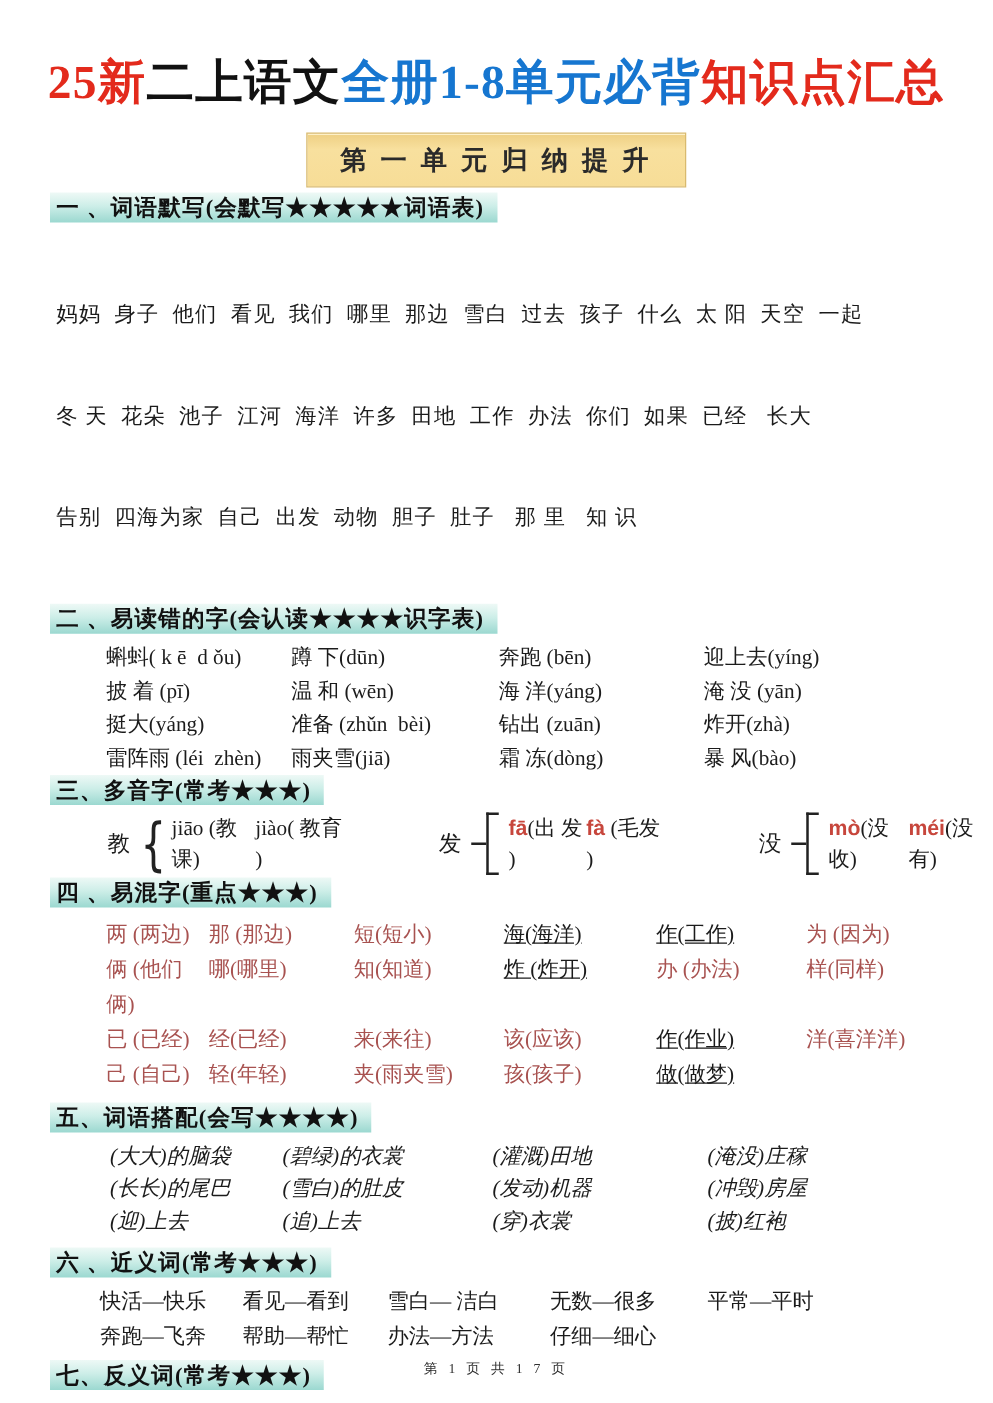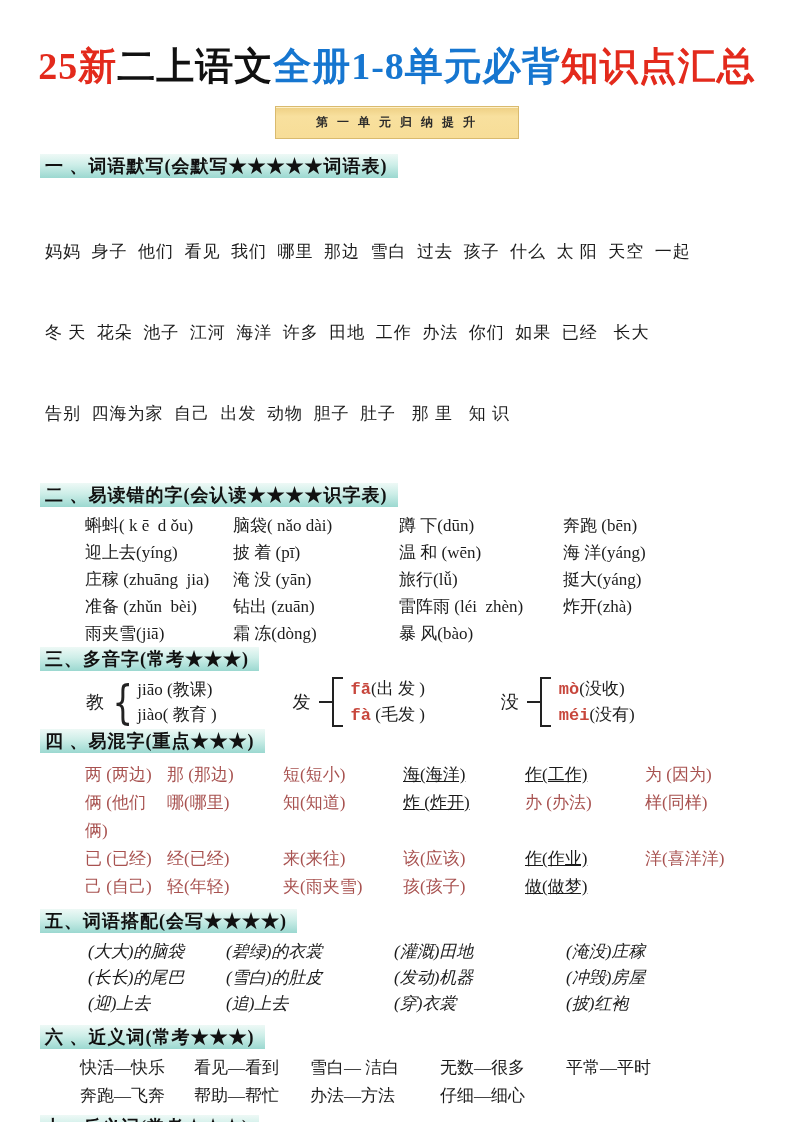--- a/index.html
+++ b/index.html
@@ -20,7 +20,7 @@
   .doc-title .seg[data-variant="blue"]{color:var(--title-blue);}
   
   .banner-wrap{text-align:center;margin-top:18px;height:38px;}
-  .banner{display:inline-block;min-width:190px;padding:7px 26px;font-size:12px;
+  .banner{display:inline-block;min-width:190px;padding:7px 26px;font-size:21px;
     letter-spacing:3px;font-weight:600;color:#2a2a2a;
     background:linear-gradient(180deg,#eecf83 0%,#f8e09e 30%,#f7dd97 100%);
     border:1px solid #d9ba6e;box-shadow:inset 0 1px 0 #fdf0c8;}

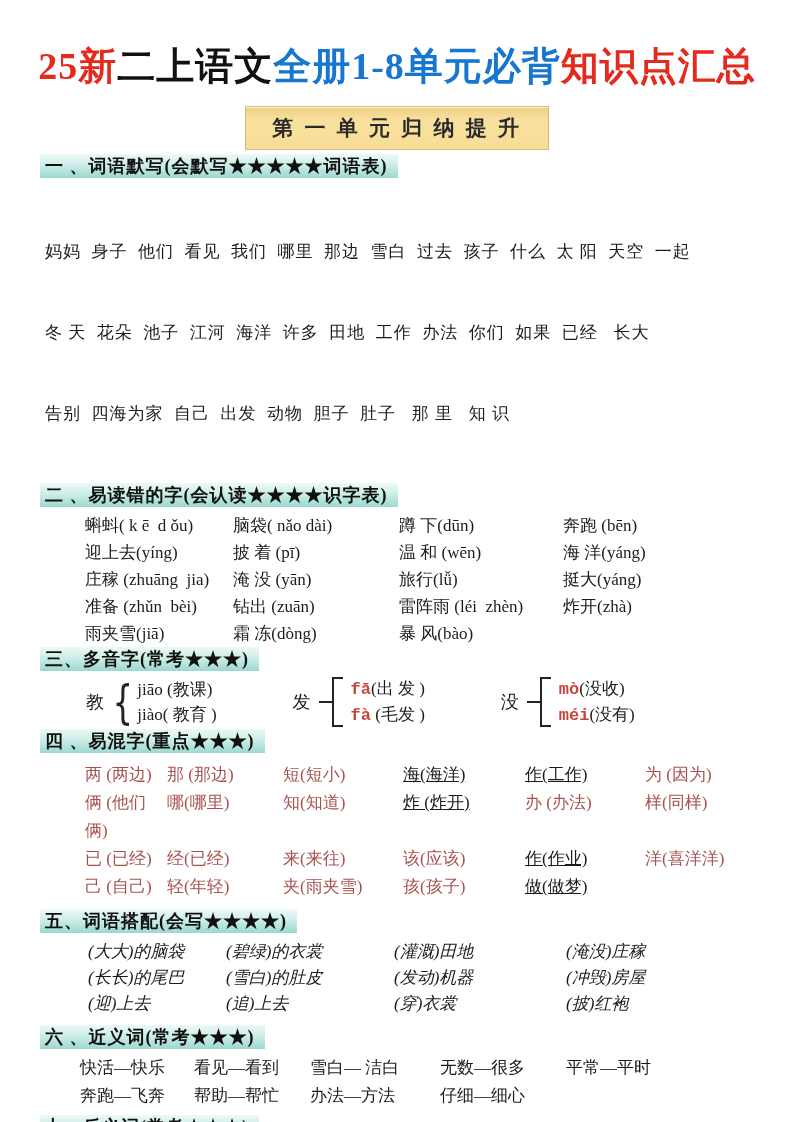--- a/index.html
+++ b/index.html
@@ -89,7 +89,6 @@
   </div>
   <div class="pinyin-grid">
     <span class="pinyin-cell">蝌蚪( k ē  d ǒu)</span>
-    <span class="pinyin-cell">脑袋( nǎo dài)</span>
     <span class="pinyin-cell">蹲 下(dūn)</span>
     <span class="pinyin-cell">奔跑 (bēn)</span>
     <span class="pinyin-cell">迎上去(yíng)</span>

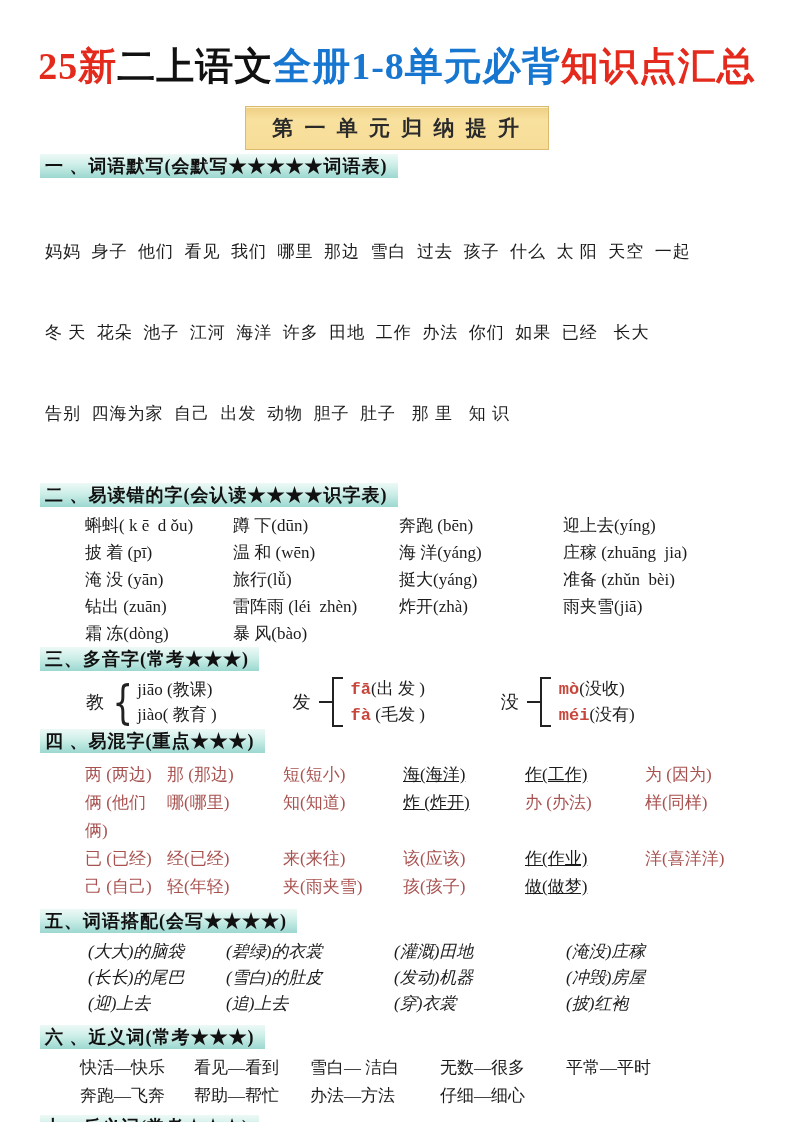--- a/index.html
+++ b/index.html
@@ -95,7 +95,6 @@
     <span class="pinyin-cell">披 着 (pī)</span>
     <span class="pinyin-cell">温 和 (wēn)</span>
     <span class="pinyin-cell">海 洋(yáng)</span>
-    <span class="pinyin-cell">庄稼 (zhuāng  jia)</span>
     <span class="pinyin-cell">淹 没 (yān)</span>
     <span class="pinyin-cell">旅行(lǚ)</span>
     <span class="pinyin-cell">挺大(yáng)</span>

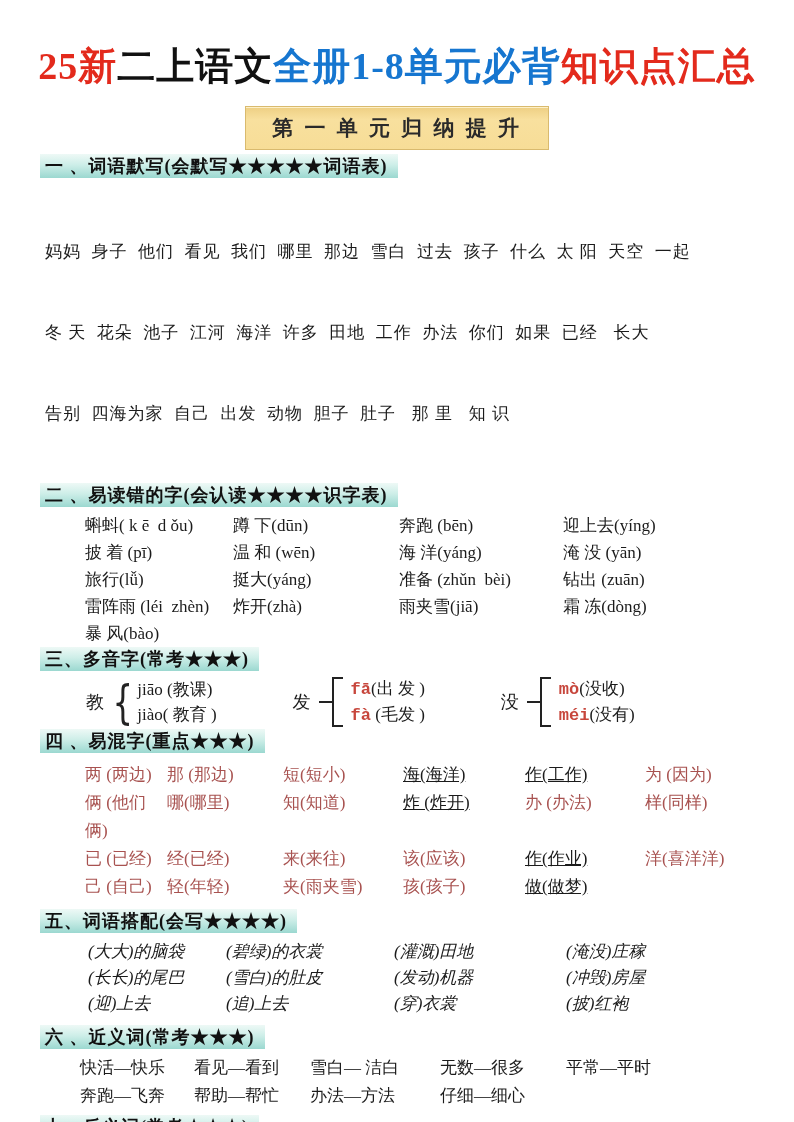--- a/index.html
+++ b/index.html
@@ -96,7 +96,6 @@
     <span class="pinyin-cell">温 和 (wēn)</span>
     <span class="pinyin-cell">海 洋(yáng)</span>
     <span class="pinyin-cell">淹 没 (yān)</span>
-    <span class="pinyin-cell">旅行(lǚ)</span>
     <span class="pinyin-cell">挺大(yáng)</span>
     <span class="pinyin-cell">准备 (zhǔn  bèi)</span>
     <span class="pinyin-cell">钻出 (zuān)</span>

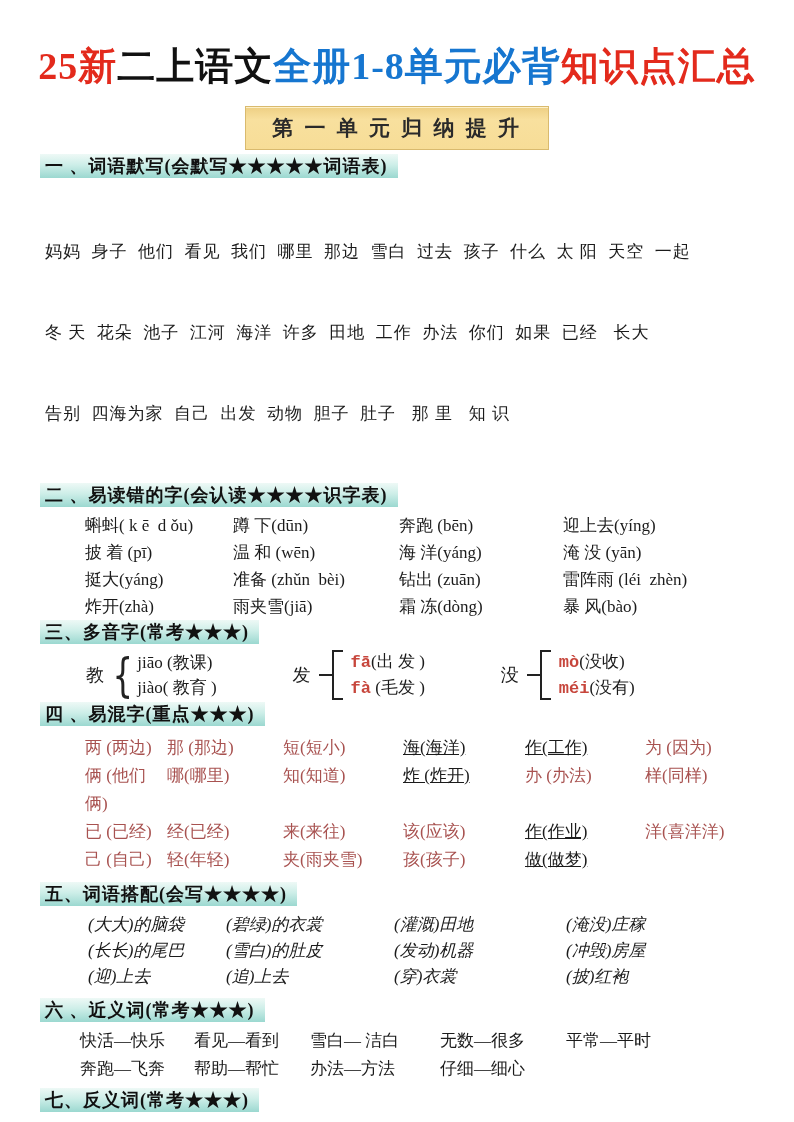--- a/index.html
+++ b/index.html
@@ -99,8 +99,8 @@
     <span class="pinyin-cell">挺大(yáng)</span>
     <span class="pinyin-cell">准备 (zhǔn  bèi)</span>
     <span class="pinyin-cell">钻出 (zuān)</span>
+    <span class="pinyin-cell">炸开(zhà)</span>
     <span class="pinyin-cell">雷阵雨 (léi  zhèn)</span>
-    <span class="pinyin-cell">炸开(zhà)</span>
     <span class="pinyin-cell">雨夹雪(jiā)</span>
     <span class="pinyin-cell">霜 冻(dòng)</span>
     <span class="pinyin-cell">暴 风(bào)</span>

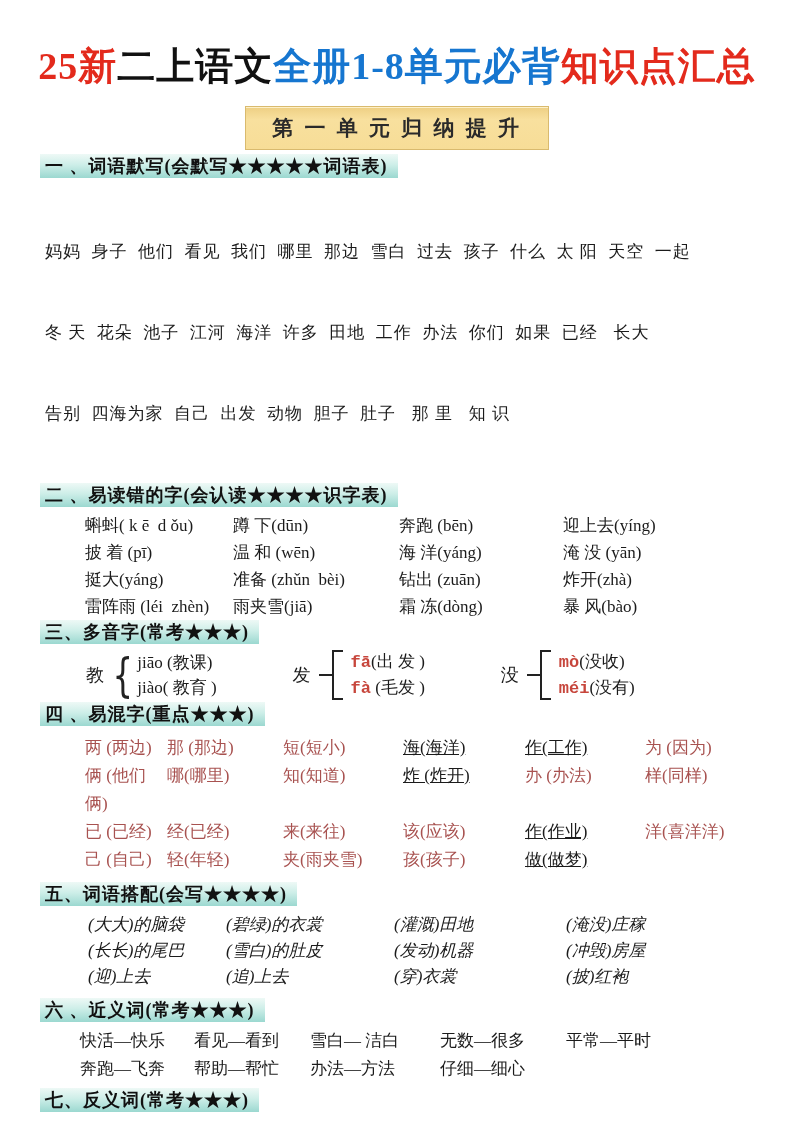--- a/index.html
+++ b/index.html
@@ -42,7 +42,7 @@
     font-family:"DejaVu Sans",sans-serif;color:#222;}
   .poly .connector{width:13px;height:2px;background:#222;margin-left:4px;}
   .poly .sqbracket{width:9px;height:46px;border:2px solid #222;border-right:none;margin-right:8px;}
-  .poly .readings{display:flex;flex-direction:column;justify-content:center;line-height:25px;}
+  .poly .readings{display:flex;justify-content:center;line-height:25px;}
   .reading{white-space:pre-wrap;}
   .reading .py{font-weight:400;}
   .reading .py[data-variant="red"]{color:var(--pinyin-red);font-family:Liberation Mono, monospace;font-weight:600;}

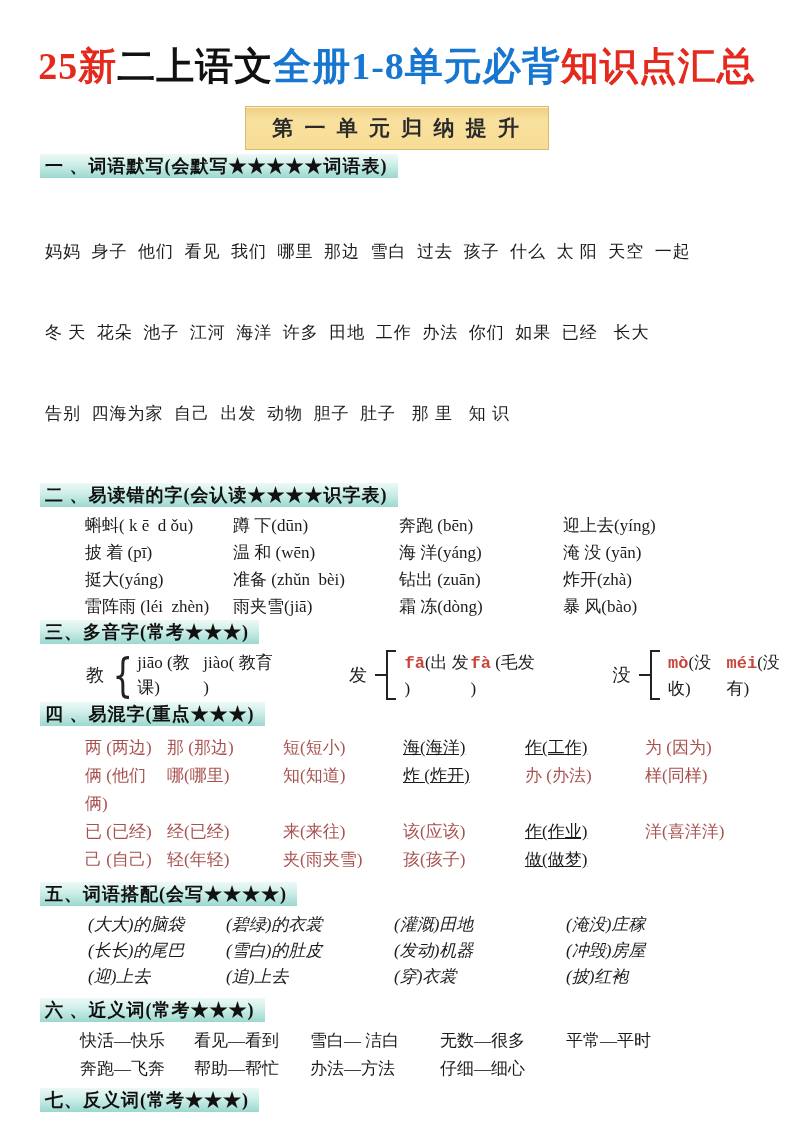--- a/index.html
+++ b/index.html
@@ -45,7 +45,7 @@
   .poly .readings{display:flex;justify-content:center;line-height:25px;}
   .reading{white-space:pre-wrap;}
   .reading .py{font-weight:400;}
-  .reading .py[data-variant="red"]{color:var(--pinyin-red);font-family:Liberation Mono, monospace;font-weight:600;}
+  .reading .py[data-variant="red"]{color:var(--pinyin-red);font-family:Liberation Sans, sans-serif;font-weight:600;}
   
   .conf-grid{margin:8px 20px 0 85px;display:grid;grid-template-columns:82px 116px 120px 122px 120px auto;
     line-height:28px;white-space:pre-wrap;}

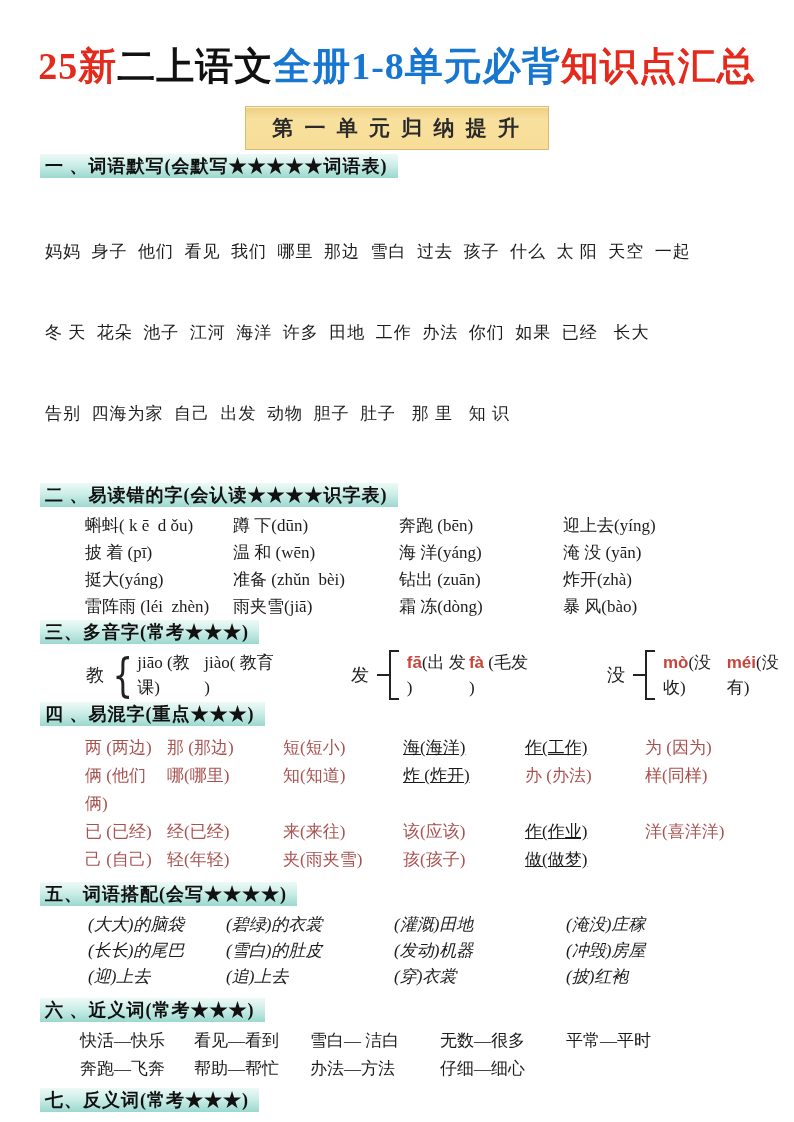--- a/index.html
+++ b/index.html
@@ -204,6 +204,7 @@
     <span class="band">七、反义词(常考★★★)</span>
   </div>
 
+  <div class="footer">第 1 页 共 1 7 页</div>
 </div>
 
 </body></html>

